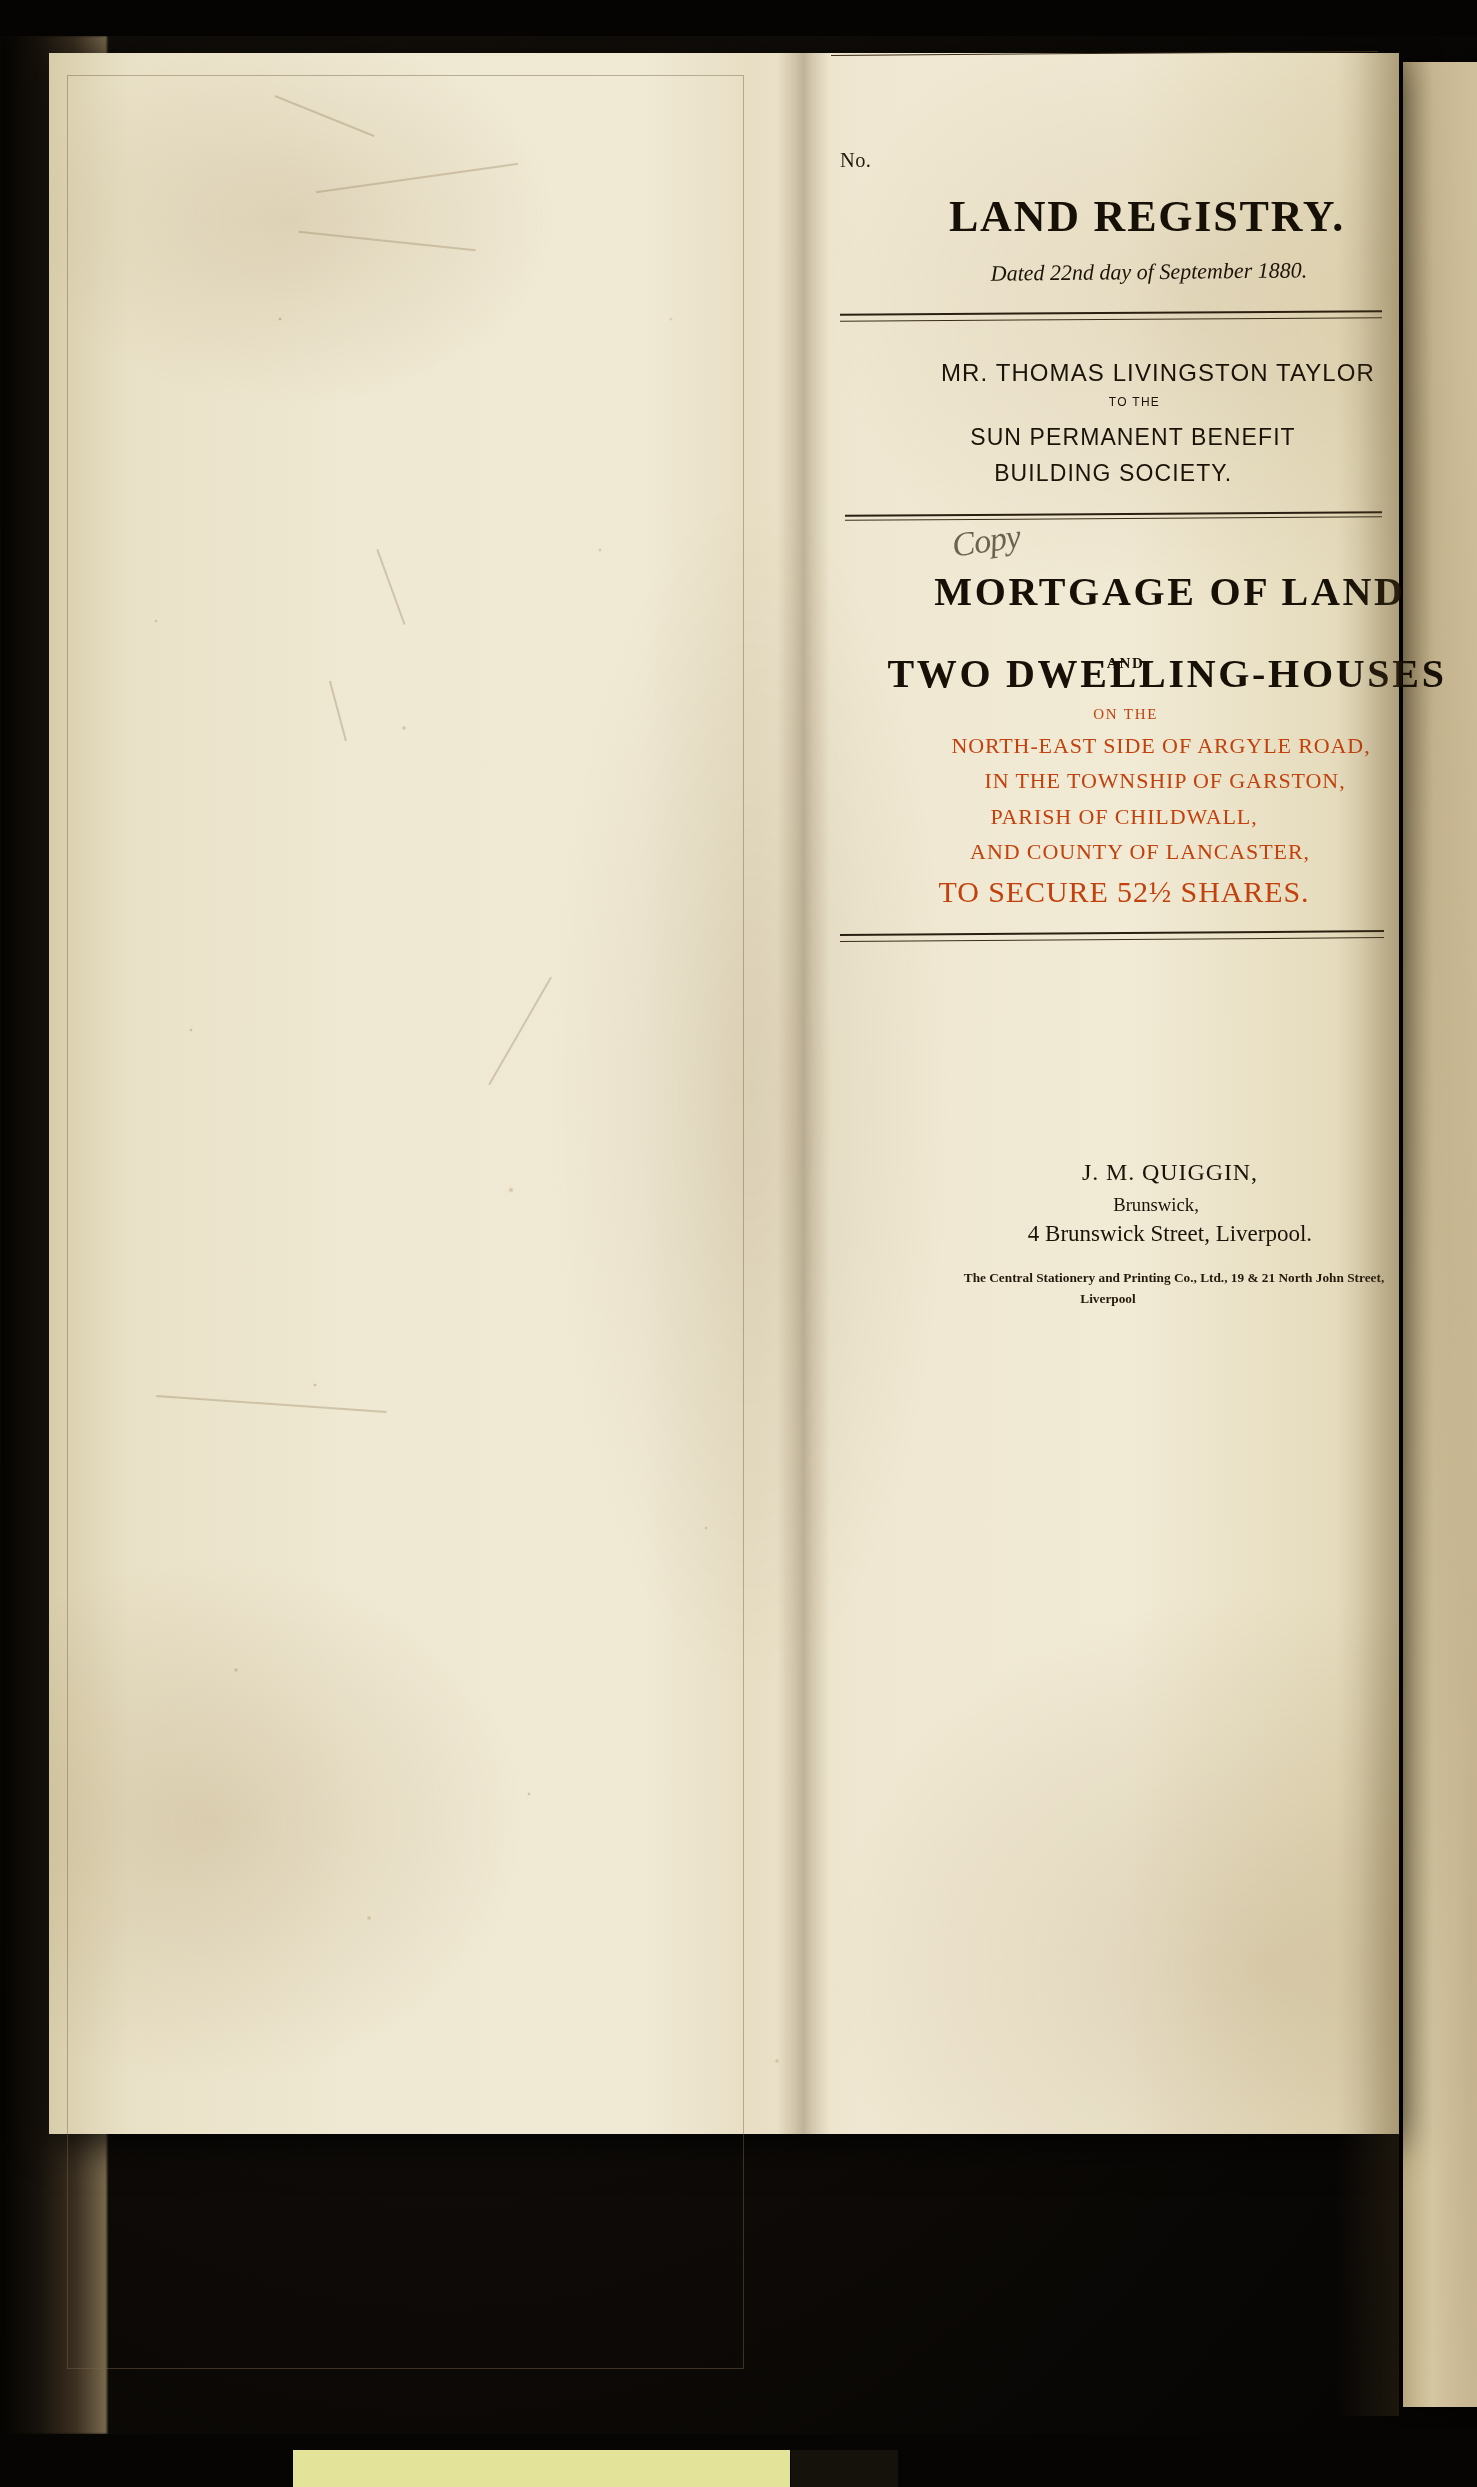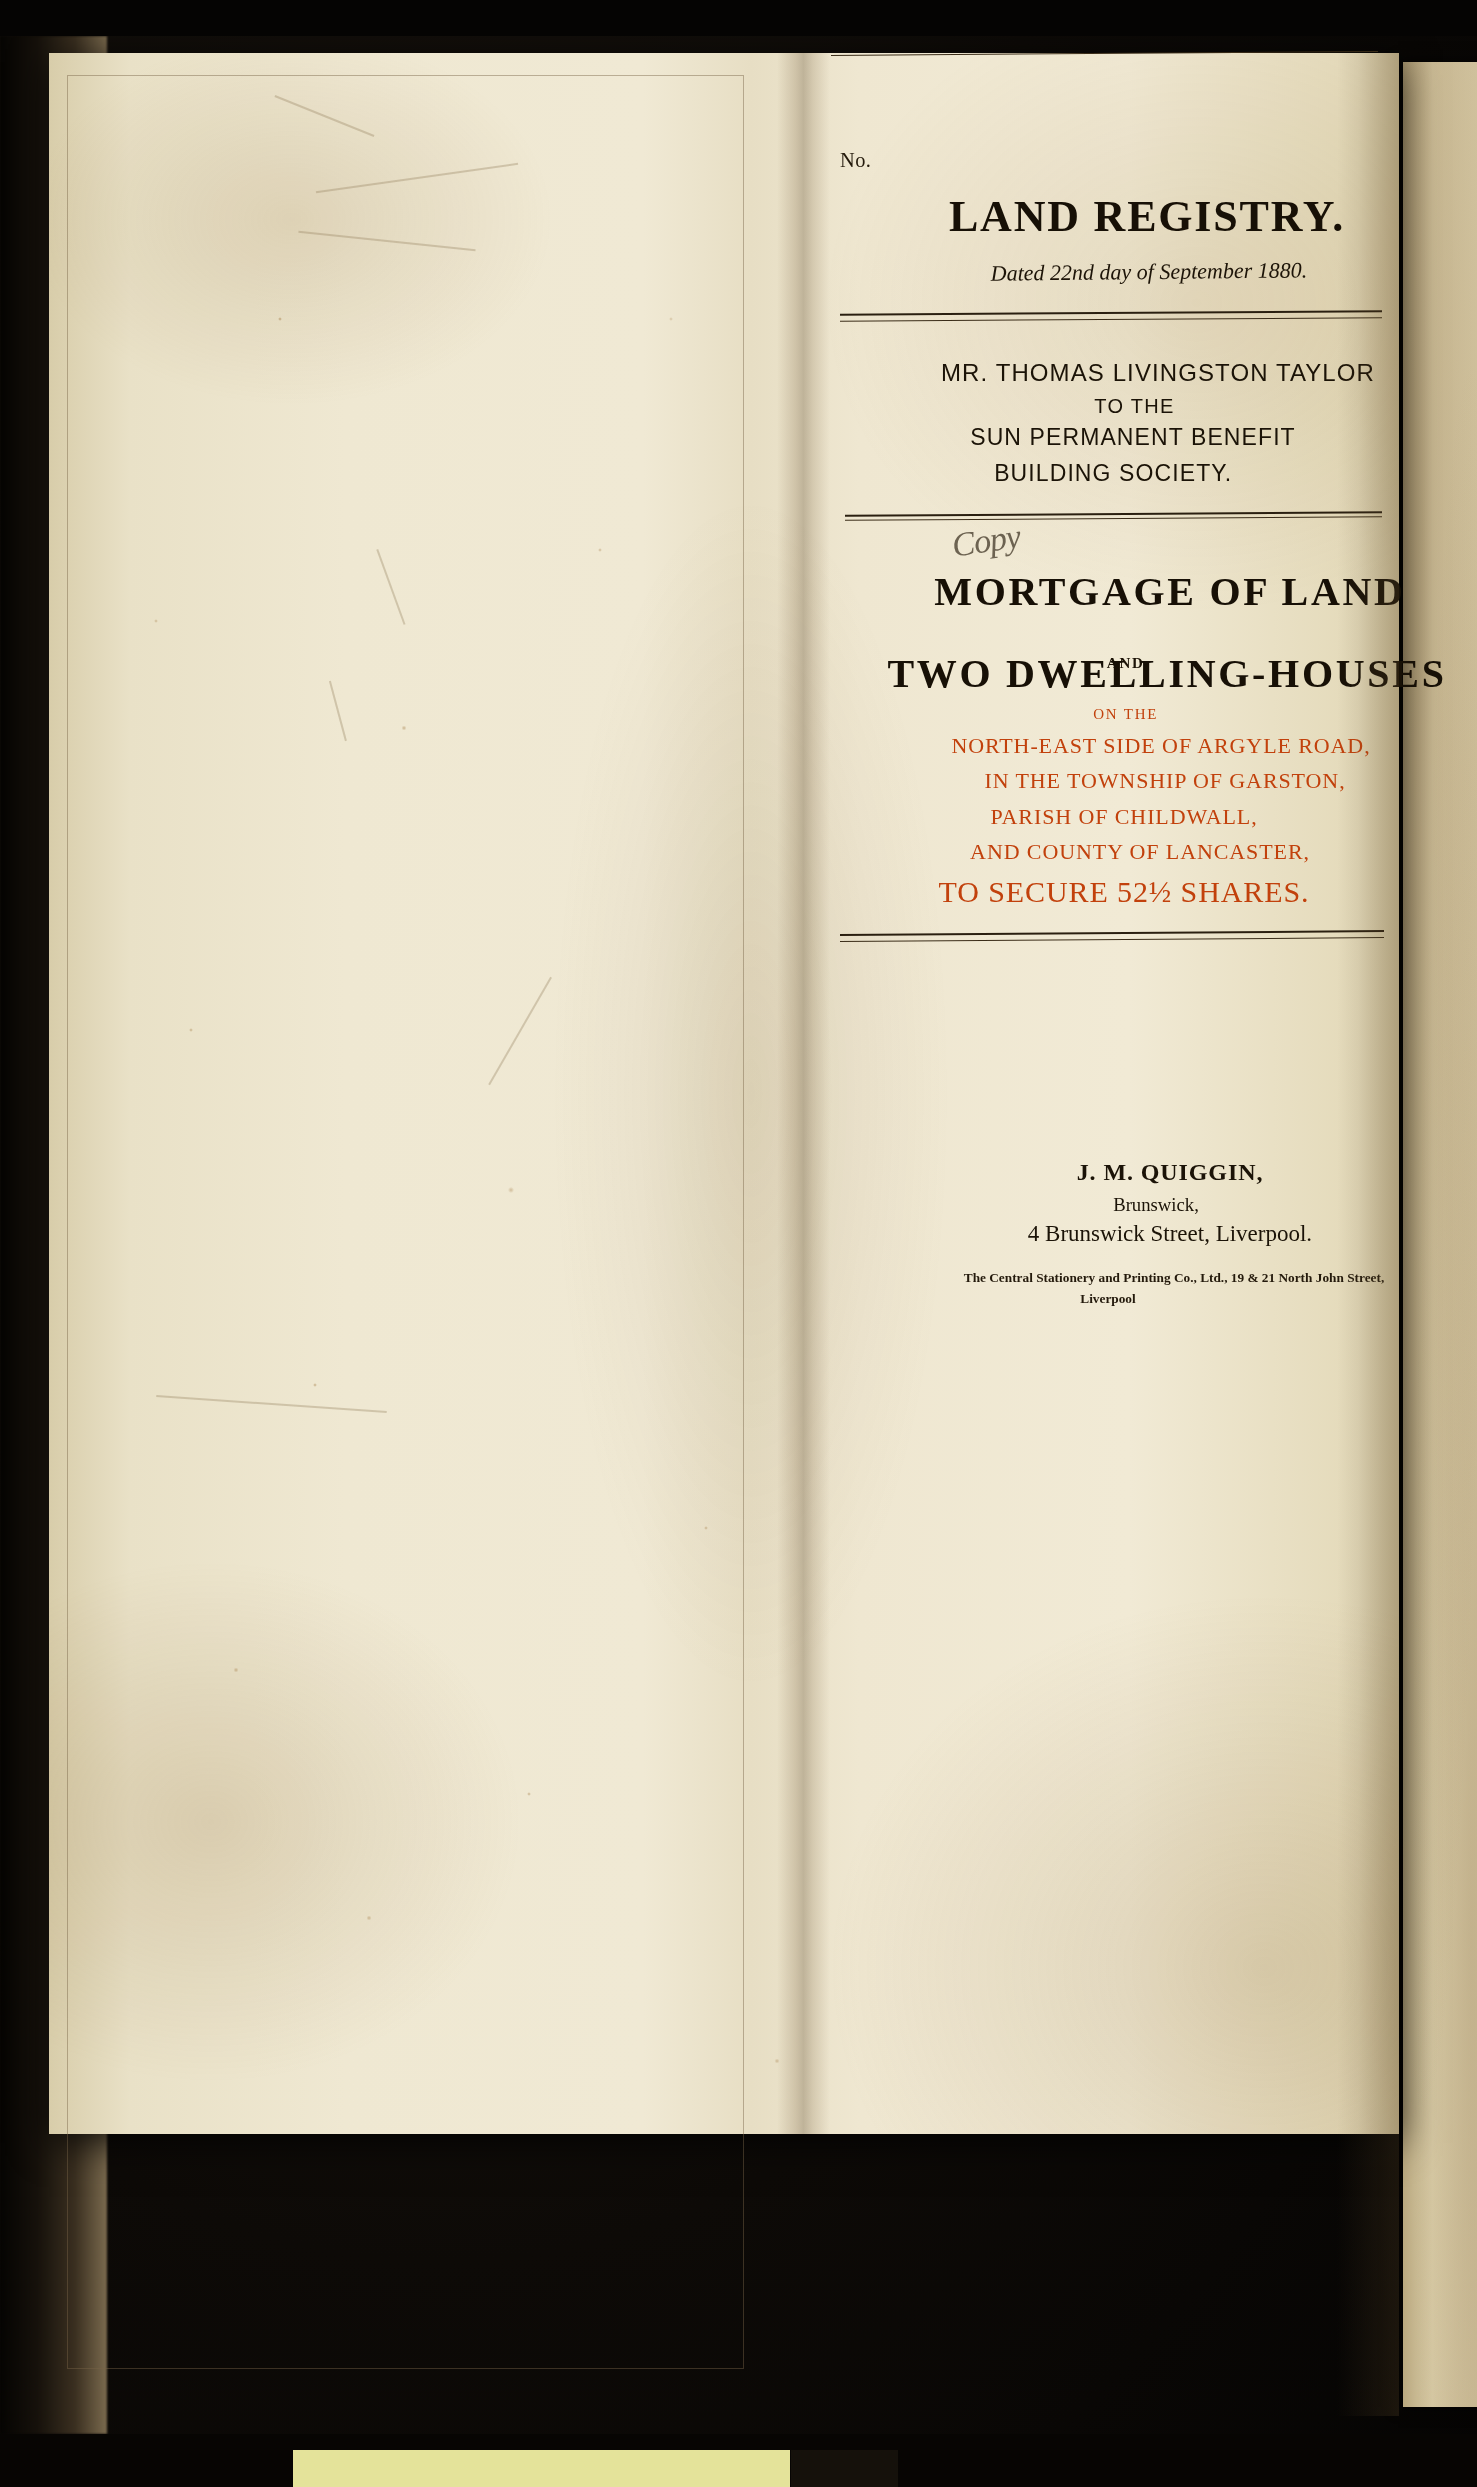--- a/index.html
+++ b/index.html
@@ -226,7 +226,7 @@
   }
   .party-to {
     left: 0; top: 342px;
-    font-size: 20px;
+    font-size: 12px;
     letter-spacing: 1.3px;
     transform: translateX(19.5px);
   }

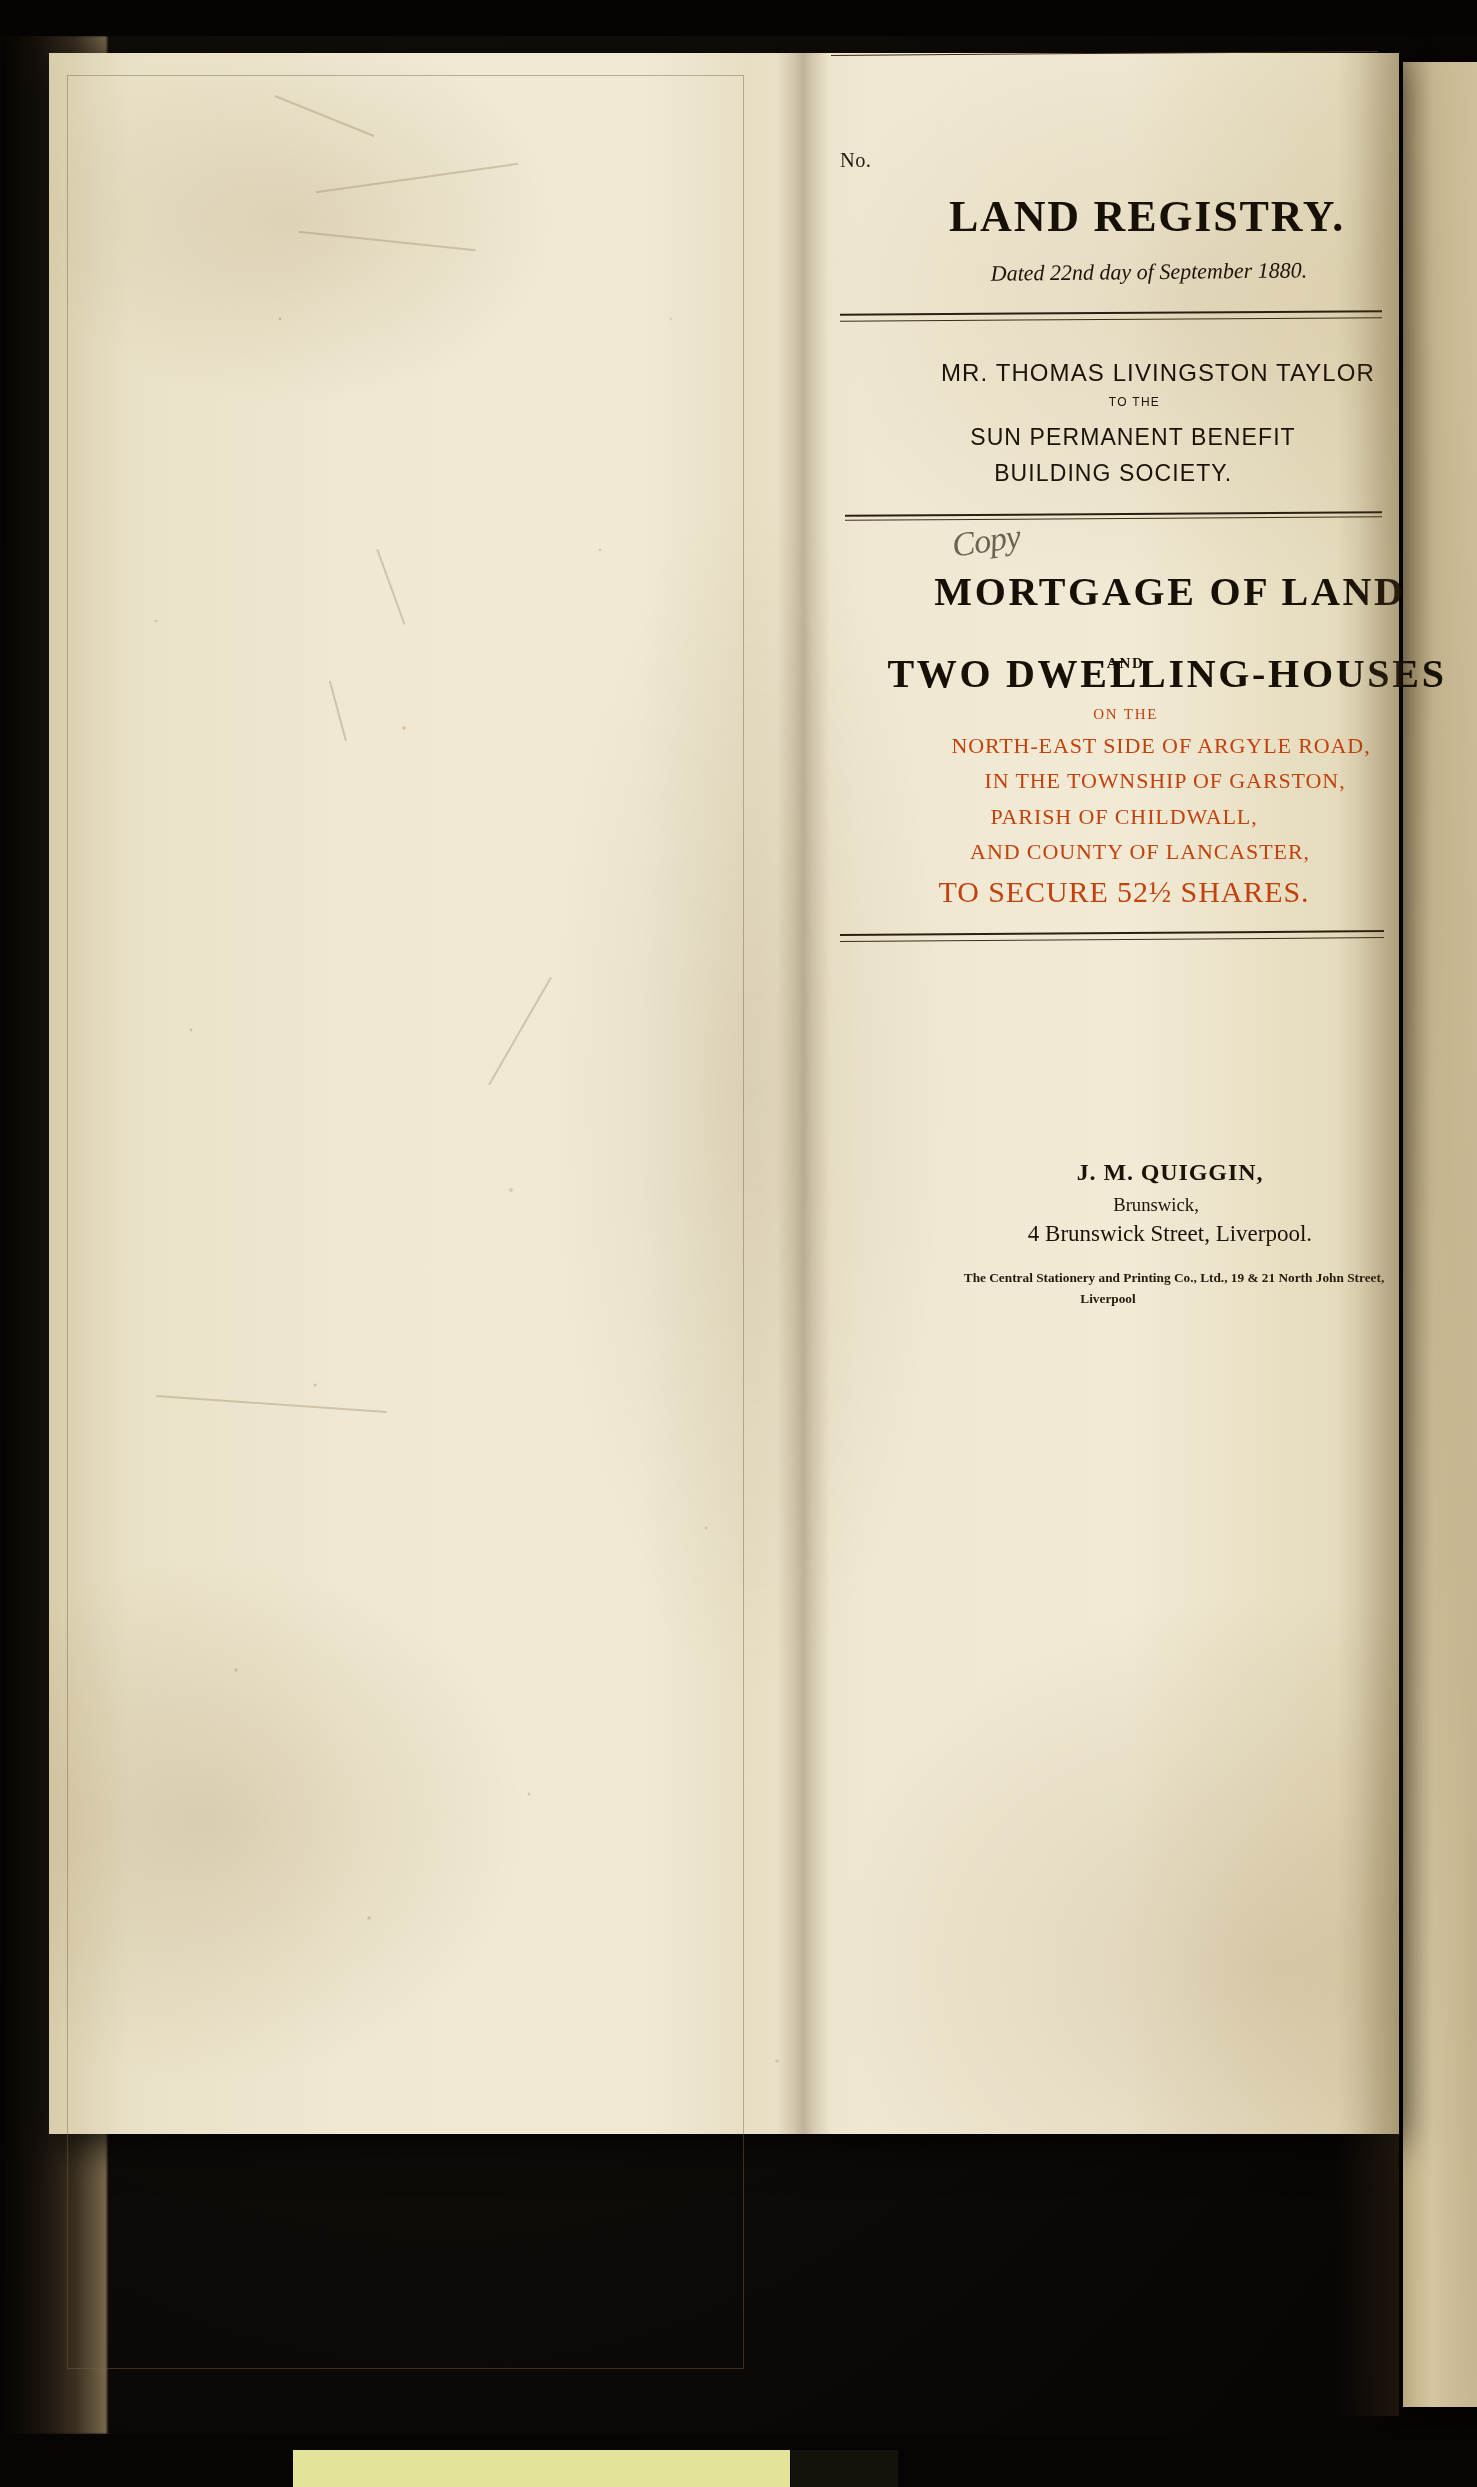--- a/index.html
+++ b/index.html
@@ -299,7 +299,7 @@
     color: #1b1307;
     white-space: nowrap;
   }
-  .sol-name { left: 0; top: 1106px; font-size: 24px; letter-spacing: 0.9px; font-weight: bold; transform: translateX(55px); text-align: center; }
+  .sol-name { left: 0; top: 1106px; font-size: 24px; letter-spacing: 0.9px; font-weight: normal; transform: translateX(55px); text-align: center; }
   .sol-role { left: 0; top: 1141px; font-size: 18.7px; transform: translateX(41px); }
   .sol-addr { left: 0; top: 1168px; font-size: 23px; transform: translateX(55px); }
 

